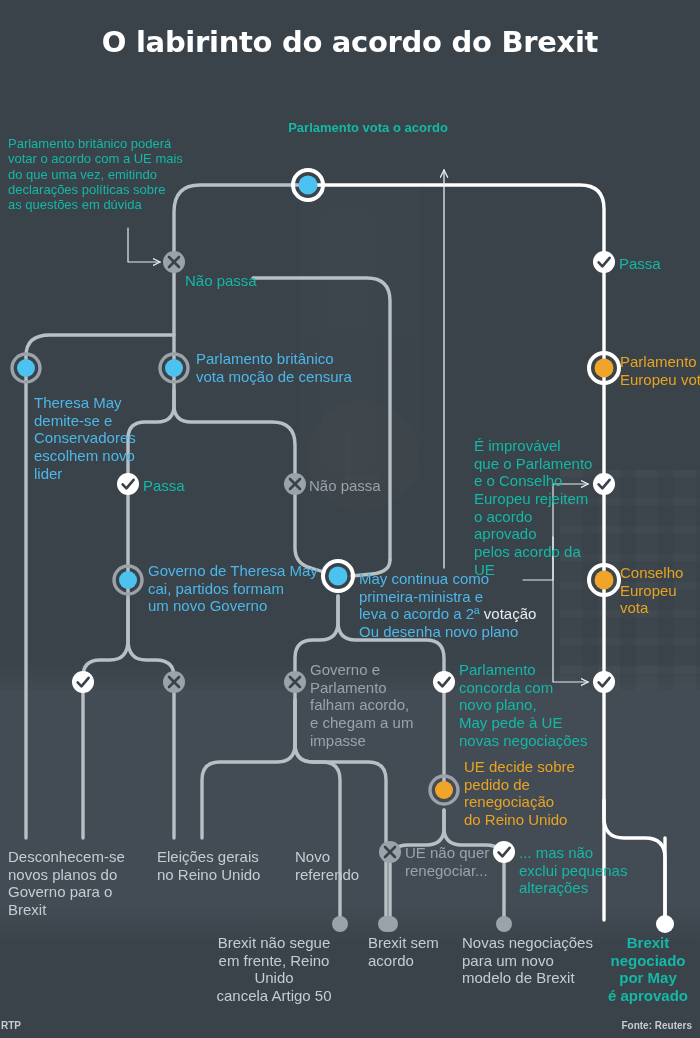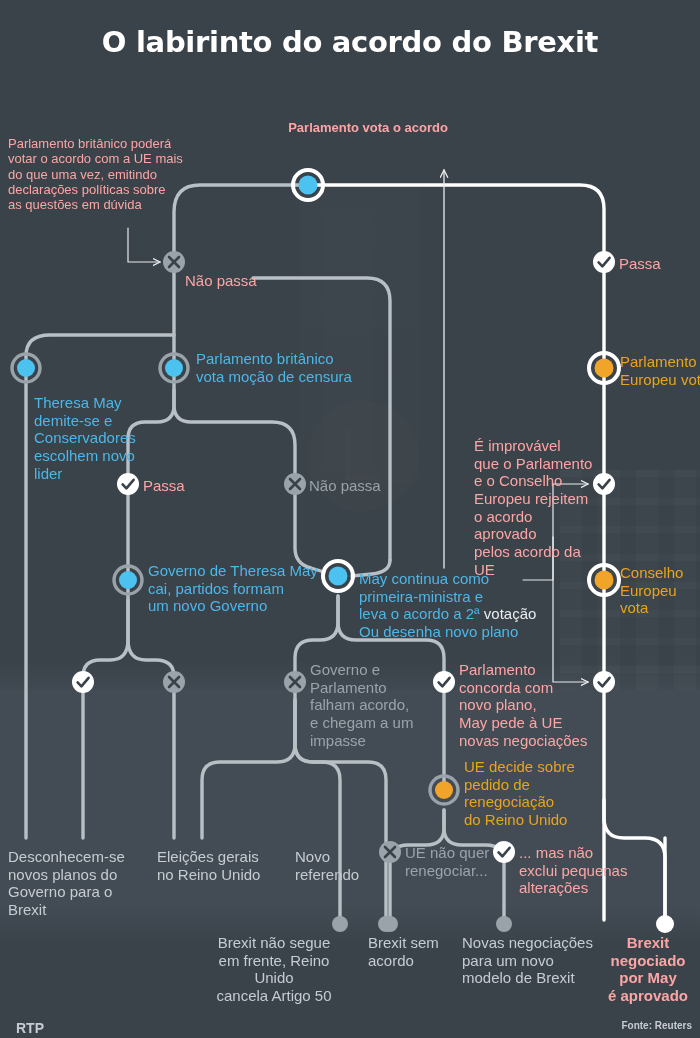--- a/index.html
+++ b/index.html
@@ -56,7 +56,7 @@
 
   
   .lbl{position:absolute;z-index:5;line-height:1.18;}
-  .lbl-white{color:#fca5a5;}
+  .lbl-white{color:#14b8a6;}
   .lbl-blue{color:#4cb7e8;}
   .lbl-amber{color:#e9a321;}
   .lbl-grey{color:#9aa3aa;}

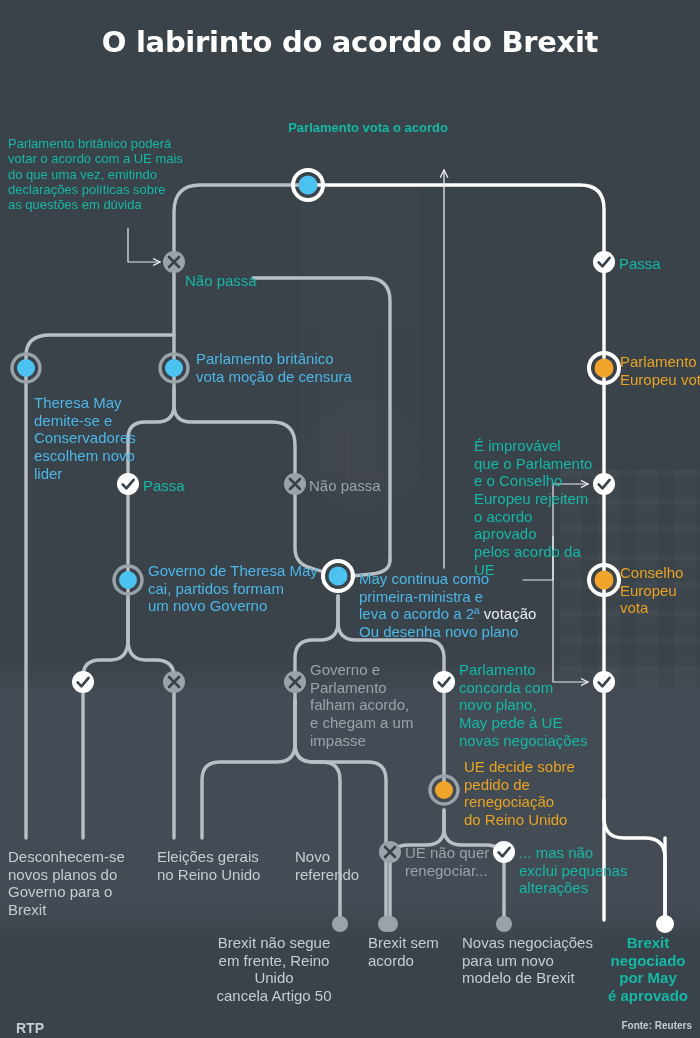--- a/index.html
+++ b/index.html
@@ -69,7 +69,7 @@
   .nowrap{white-space:nowrap;}
   .inline-w{color:#e9ecee;}
 
-  .footer-l{position:absolute;left:16px;top:1020px;color:#c6ccd1;font-size:14px;font-weight:bold;z-index:6;}
+  .footer-l{position:absolute;left:1px;top:1020px;color:#c6ccd1;font-size:10px;font-weight:bold;z-index:6;}
   .footer-r{position:absolute;right:8px;top:1020px;color:#c6ccd1;font-size:10px;font-weight:bold;z-index:6;}
 </style>
 </head>

